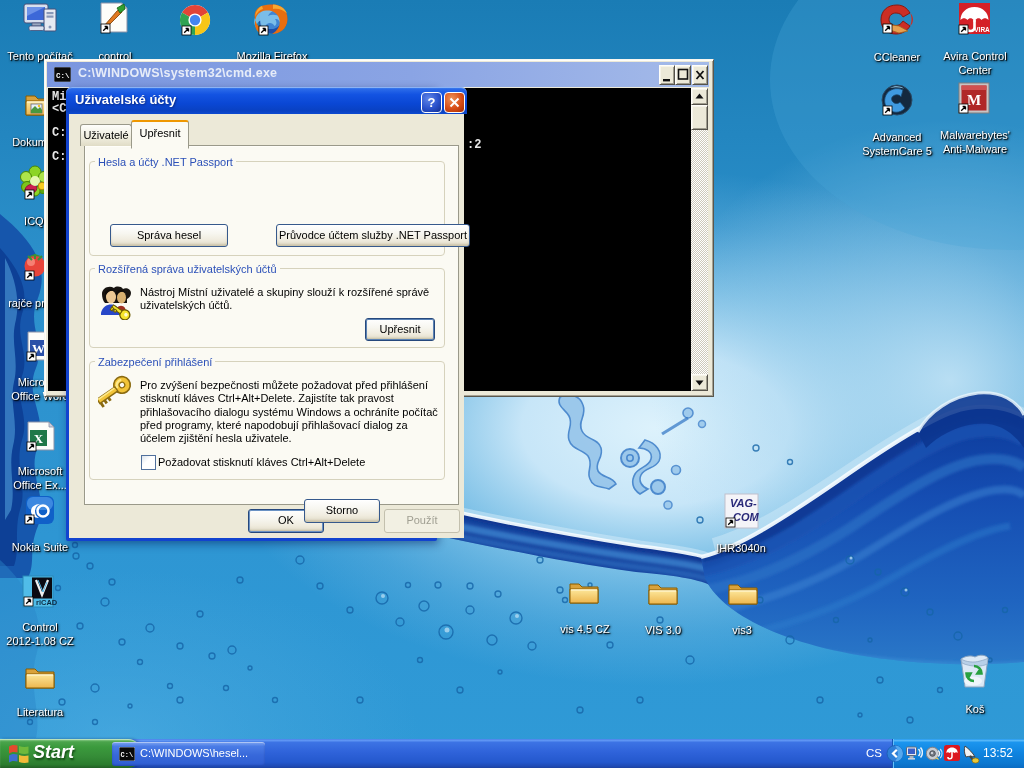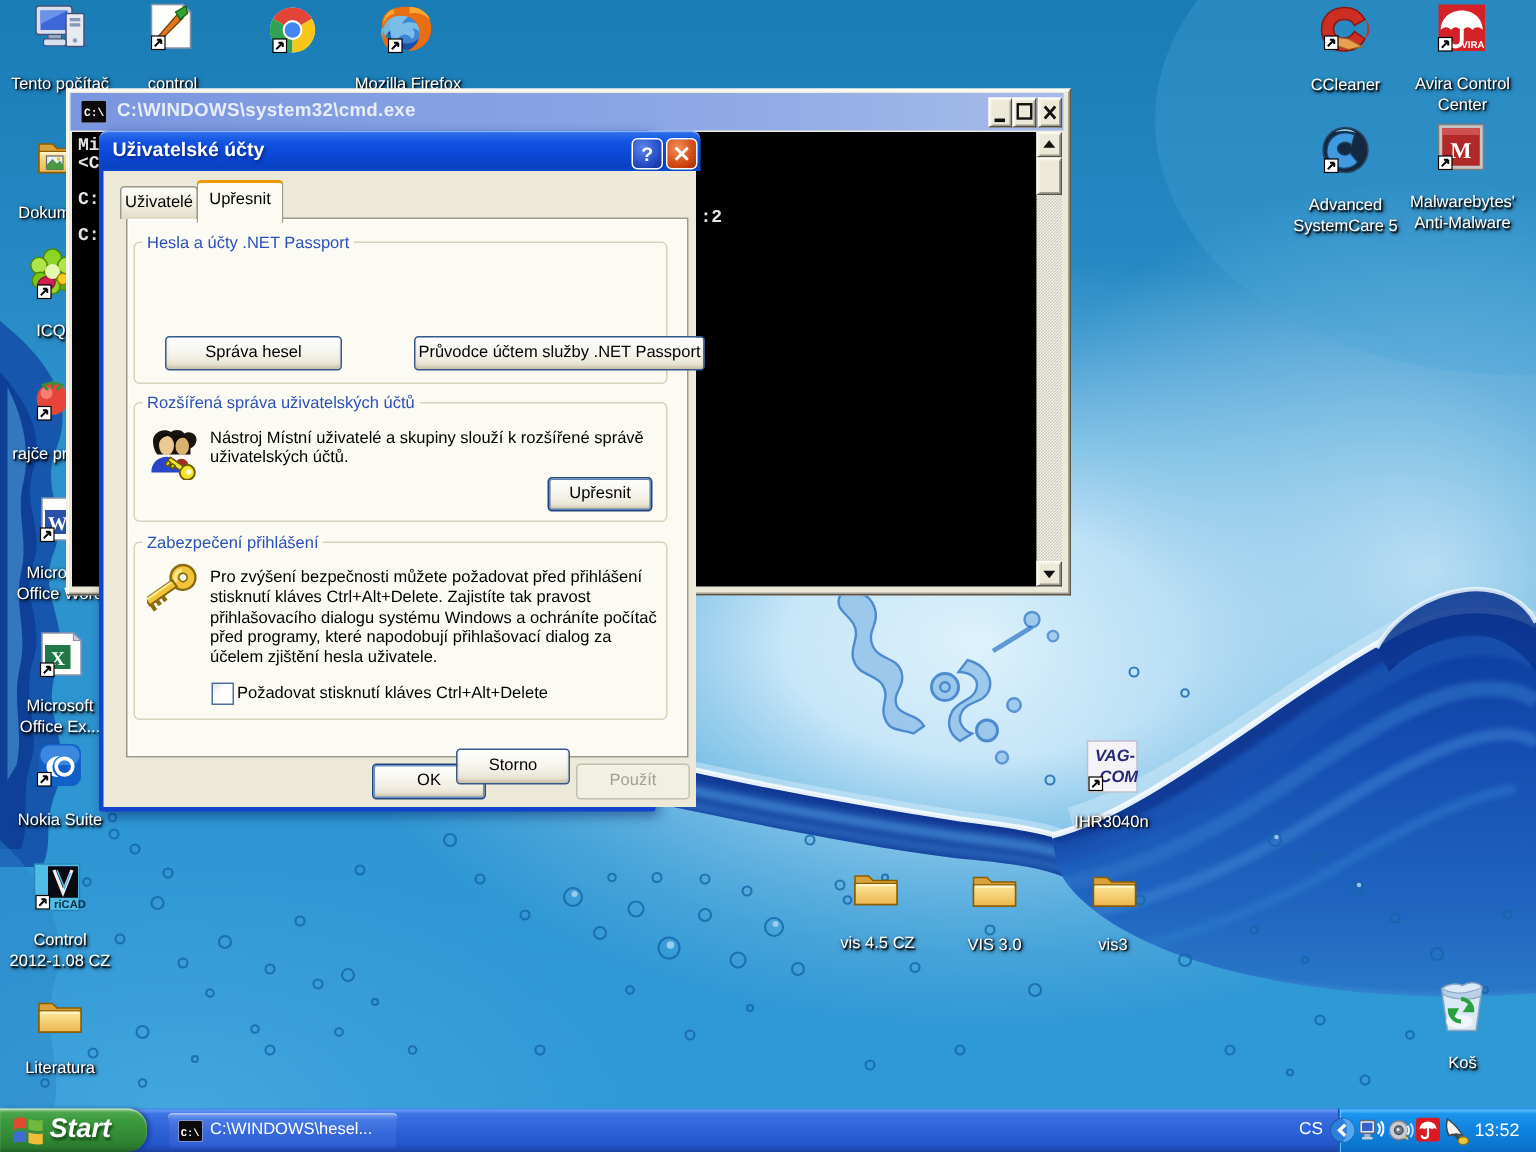--- a/index.html
+++ b/index.html
@@ -501,7 +501,7 @@
    border-left:1px solid #1358b8;box-shadow:inset 1px 0 0 #66c0fa;"></div>
  <div class="abs" style="left:0;top:0;width:98px;height:29px;border-radius:0 13px 13px 0;
    background:linear-gradient(180deg,#8ed08a 0%,#4aa44b 10%,#3b9a3d 28%,#358c37 60%,#2b7c2e 88%,#225f25 100%);
-   box-shadow:inset 0 1px 1px rgba(255,255,255,0.5), 2px 0 3px rgba(0,20,80,0.4);">
+   box-shadow:inset 0 1px 1px rgba(255,255,255,0.5), 2px 0 3px rgba(0,20,80,0.4);padding-left:43px;">
   <svg class="abs" style="left:8px;top:4px" width="22" height="21" viewBox="0 0 22 21">
    <defs>
             <filter id="bl">

